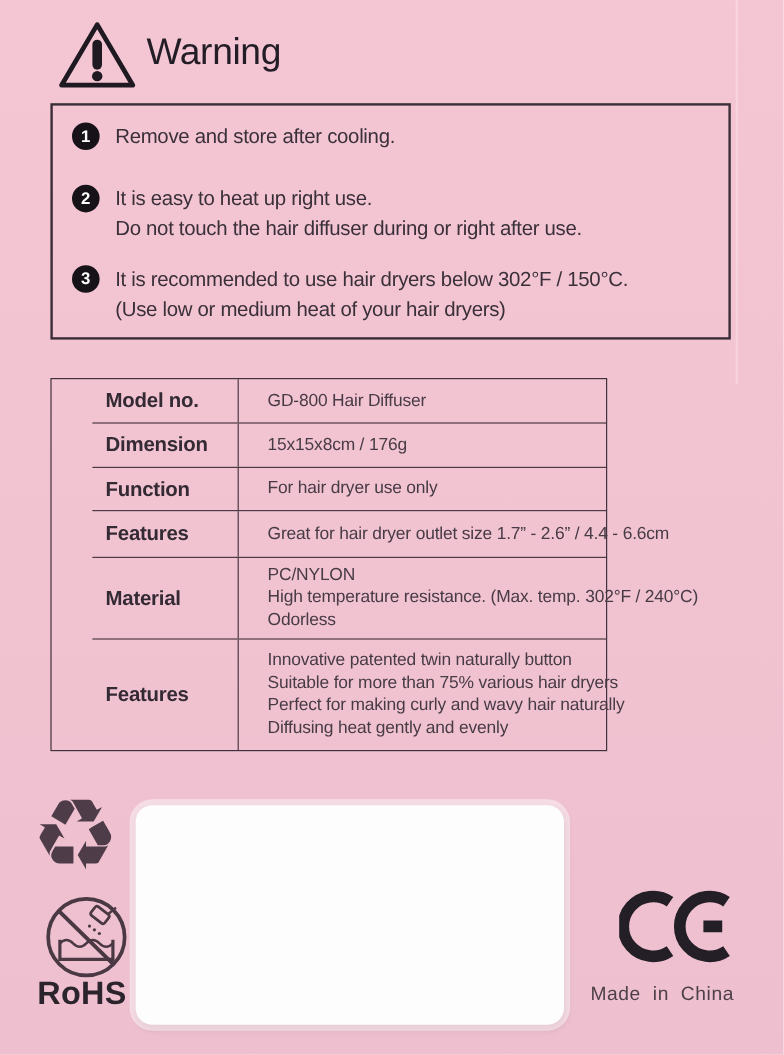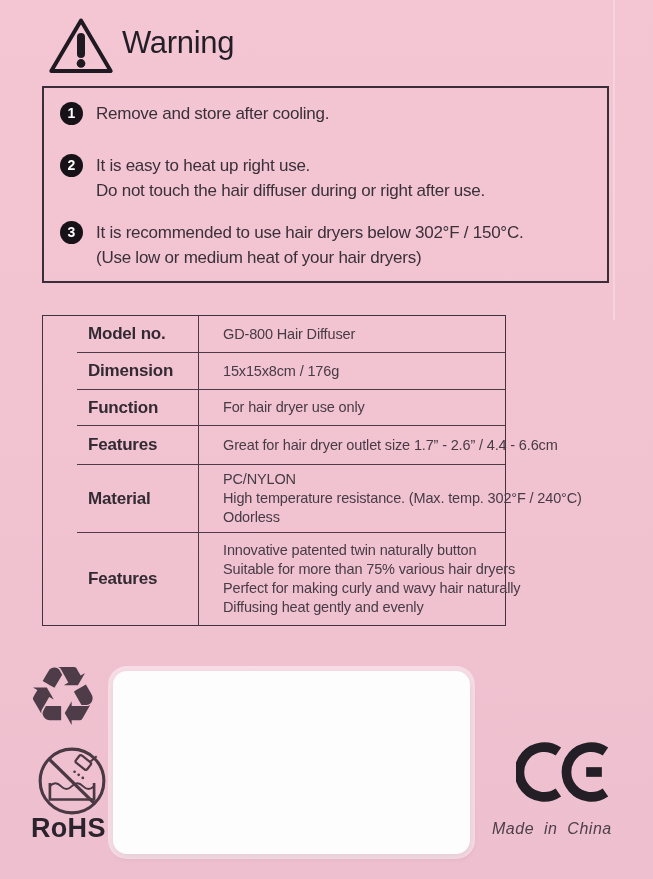--- a/index.html
+++ b/index.html
@@ -89,7 +89,7 @@
   .ce{position:absolute;left:516px;top:740px;}
   .madein{
     position:absolute;left:492px;top:820px;
-    font-size:16px;color:#4e4049;word-spacing:5px;letter-spacing:.5px;font-style:italic;
+    font-size:16px;color:#4e4049;word-spacing:5px;letter-spacing:.5px;
   }
 
   svg{display:block;}

